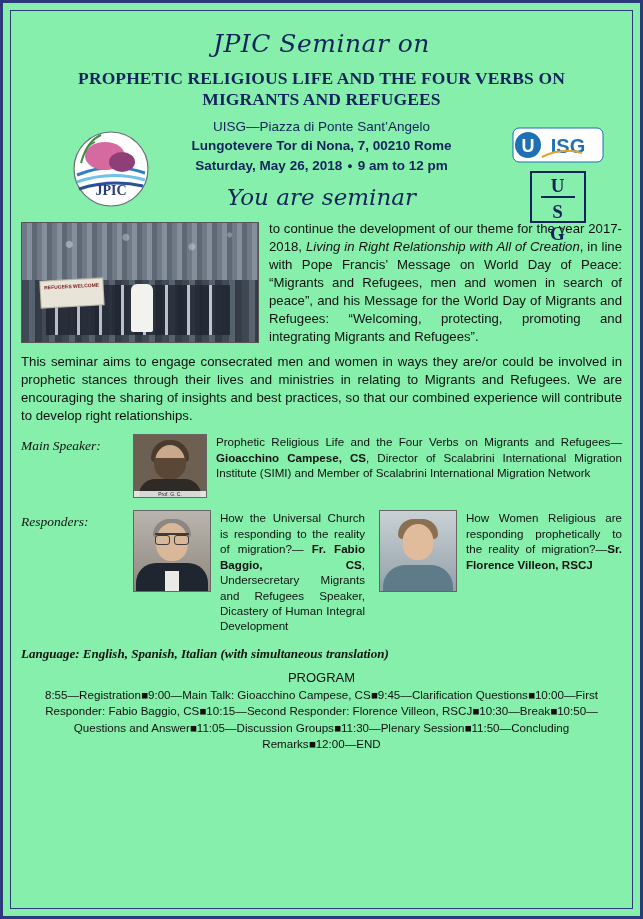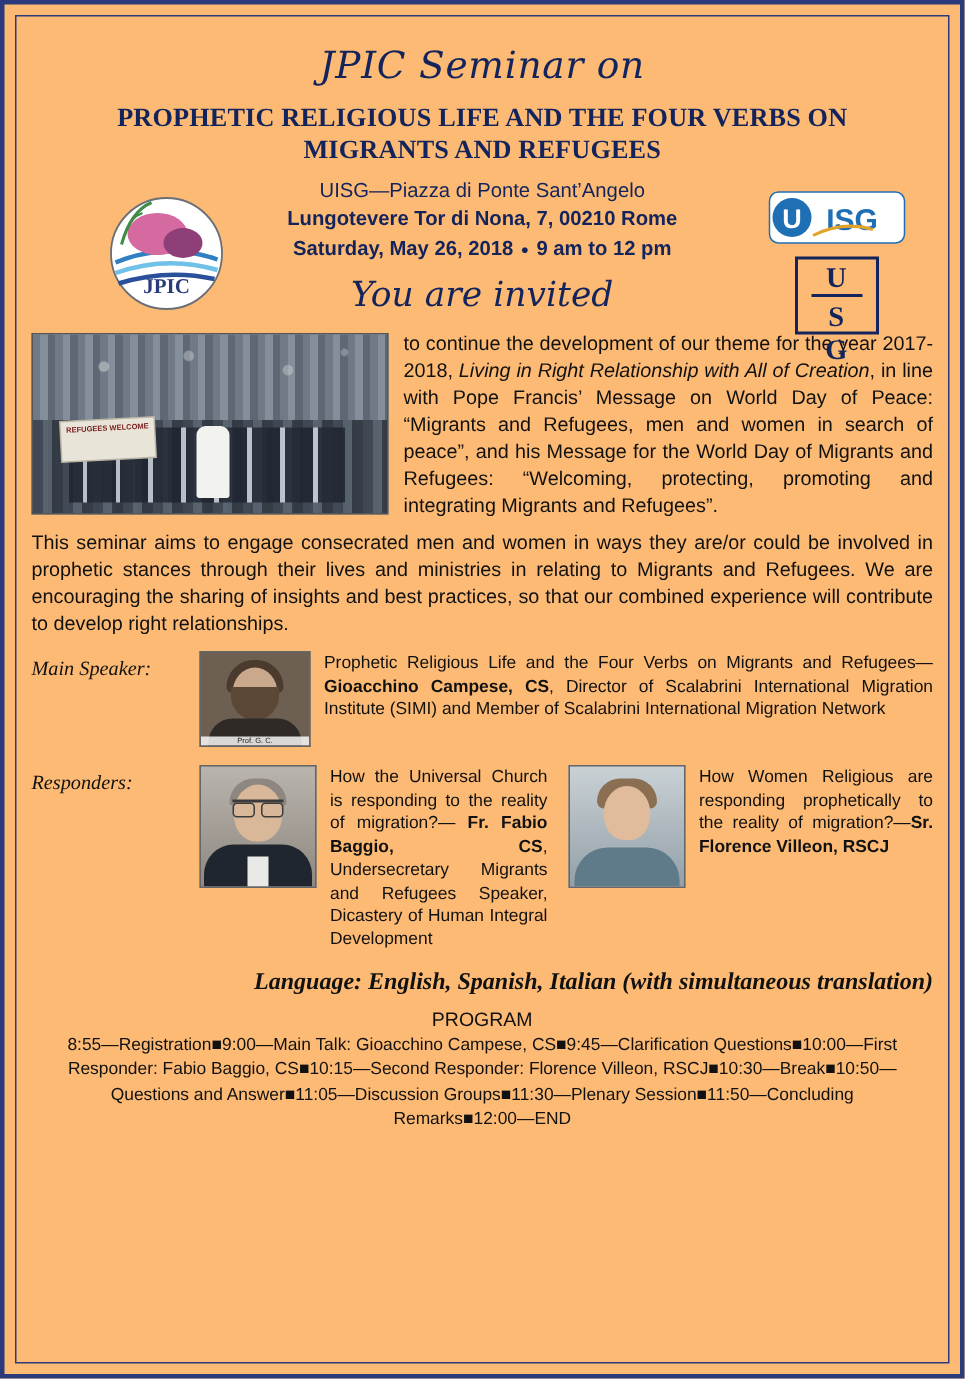--- a/index.html
+++ b/index.html
@@ -19,7 +19,7 @@
     width: 643px;
     height: 919px;
     box-sizing: border-box;
-    background: #fdba74;
+    background: #86efac;
     border: 3px solid #2a3a7a;
     padding: 0;
   }

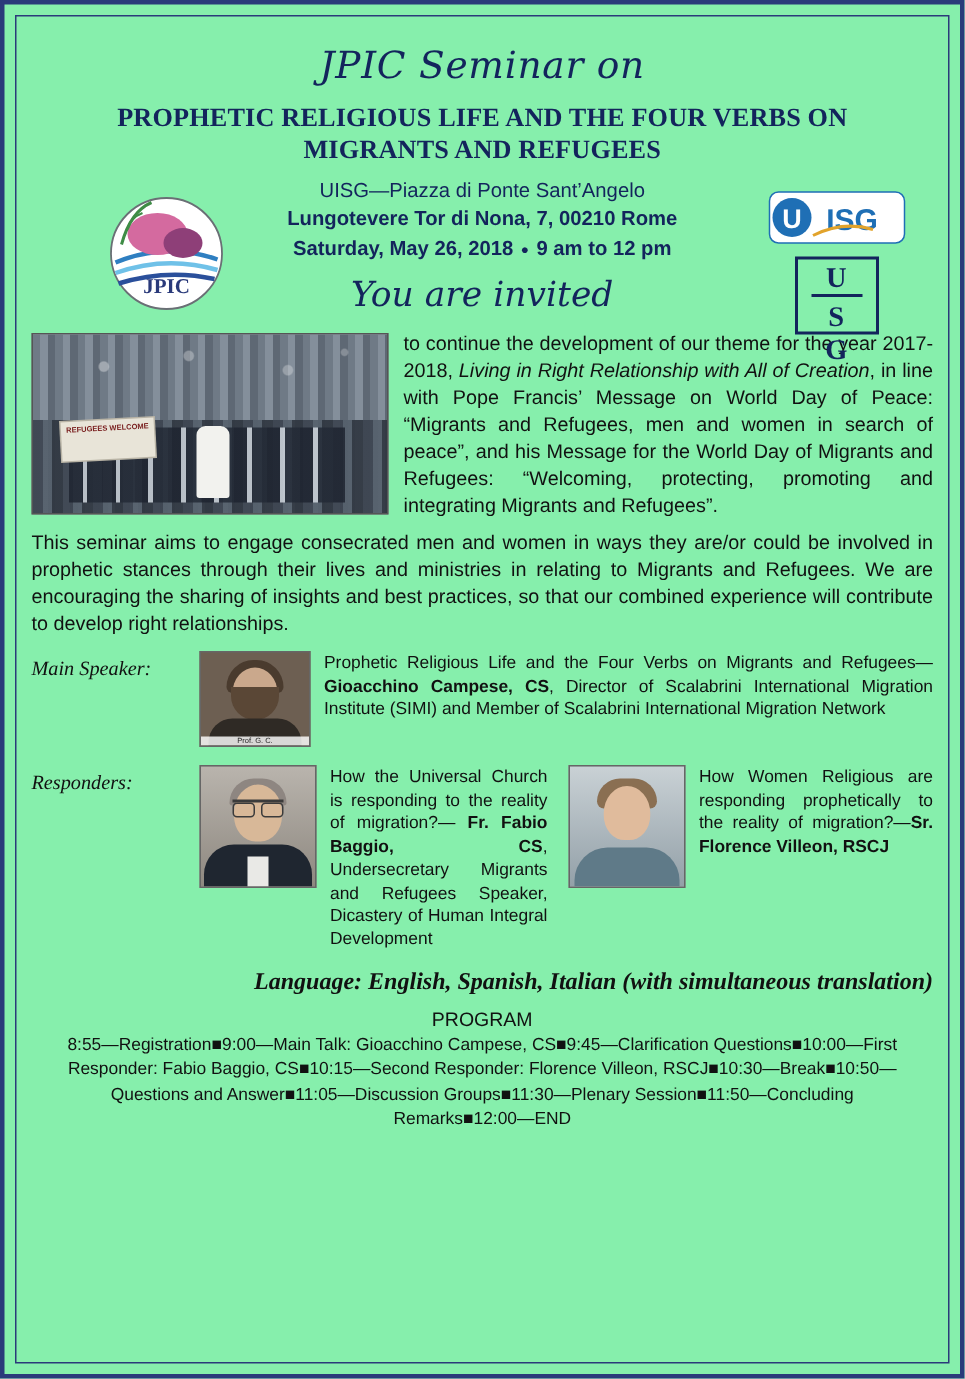--- a/index.html
+++ b/index.html
@@ -342,7 +342,7 @@
           <span>Saturday, May 26, 2018</span><span class="dot-sep">●</span><span>9 am to 12 pm</span>
         </div>
       </div>
-      <div class="invited">You are invited</div>
+      <div class="invited">You are seminar</div>
 
       <svg class="jpic-logo" viewBox="0 0 104 80">
         <circle cx="52" cy="40" r="37" fill="#ffffff" stroke="#6a6f75" stroke-width="1.2"></circle>

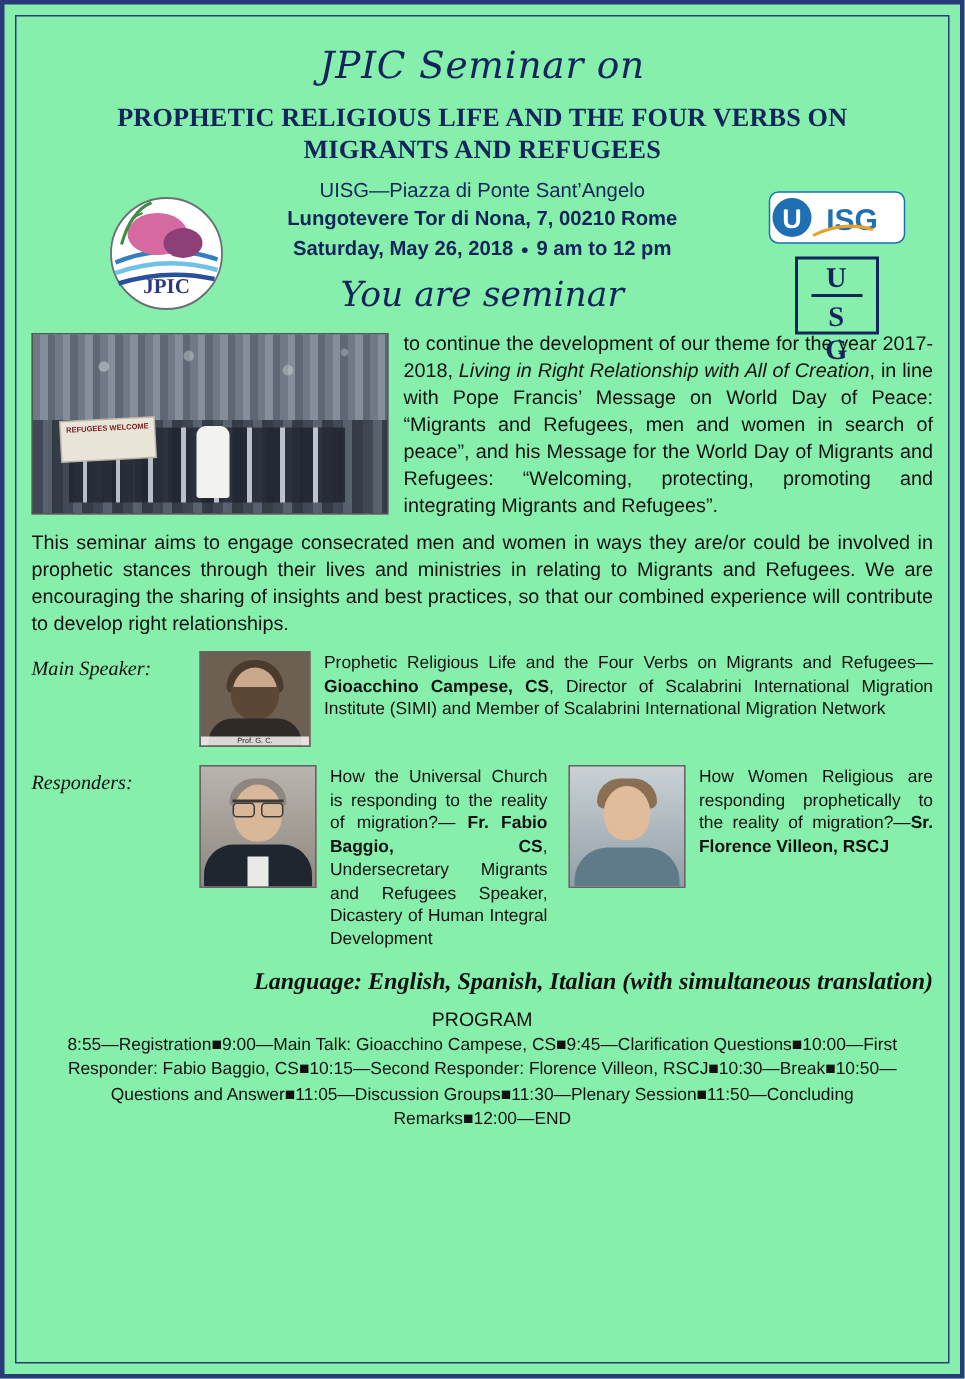--- a/index.html
+++ b/index.html
@@ -299,11 +299,11 @@
 
   
   .language {
-    text-align: right;
+    text-align: left;
     font-family: "Liberation Serif", serif;
     font-style: italic;
     font-weight: bold;
-    font-size: 16px;
+    font-size: 13px;
     color: #111;
     margin-top: 6px;
   }

